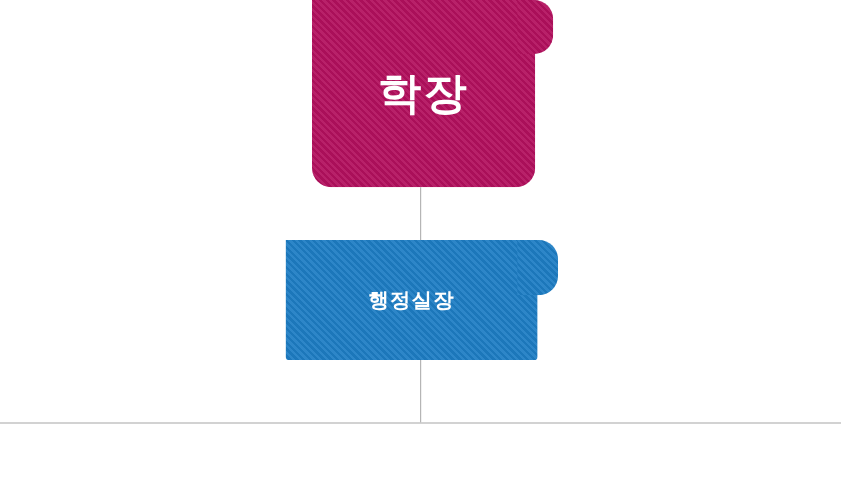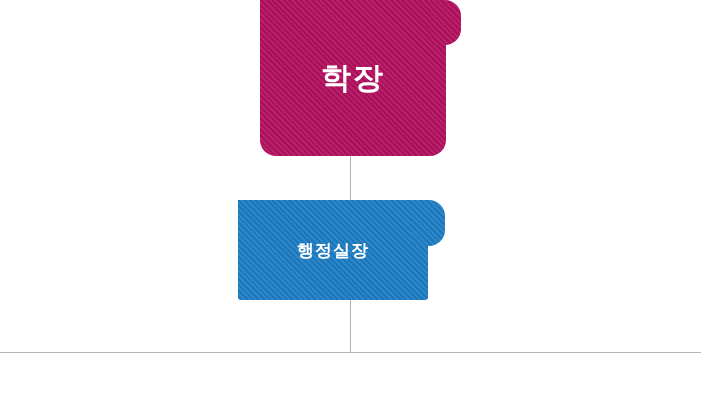--- a/index.html
+++ b/index.html
@@ -48,7 +48,7 @@
     border-radius: 0 0 16px 16px;
   }
   .node-dean .label {
-    font-size: 30px;
+    font-size: 36px;
     font-weight: bold;
     letter-spacing: 2px;
   }

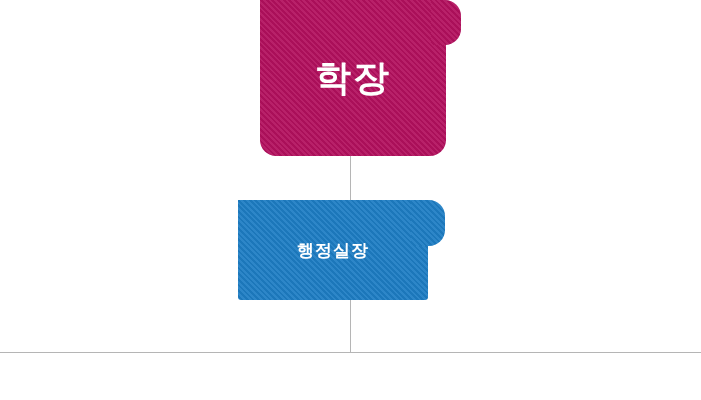--- a/index.html
+++ b/index.html
@@ -56,7 +56,7 @@
   .node-admin {
     left: 238px;
     top: 200px;
-    width: 190px;
+    width: 210px;
     height: 100px;
     border-radius: 0 0 3px 3px;
   }

